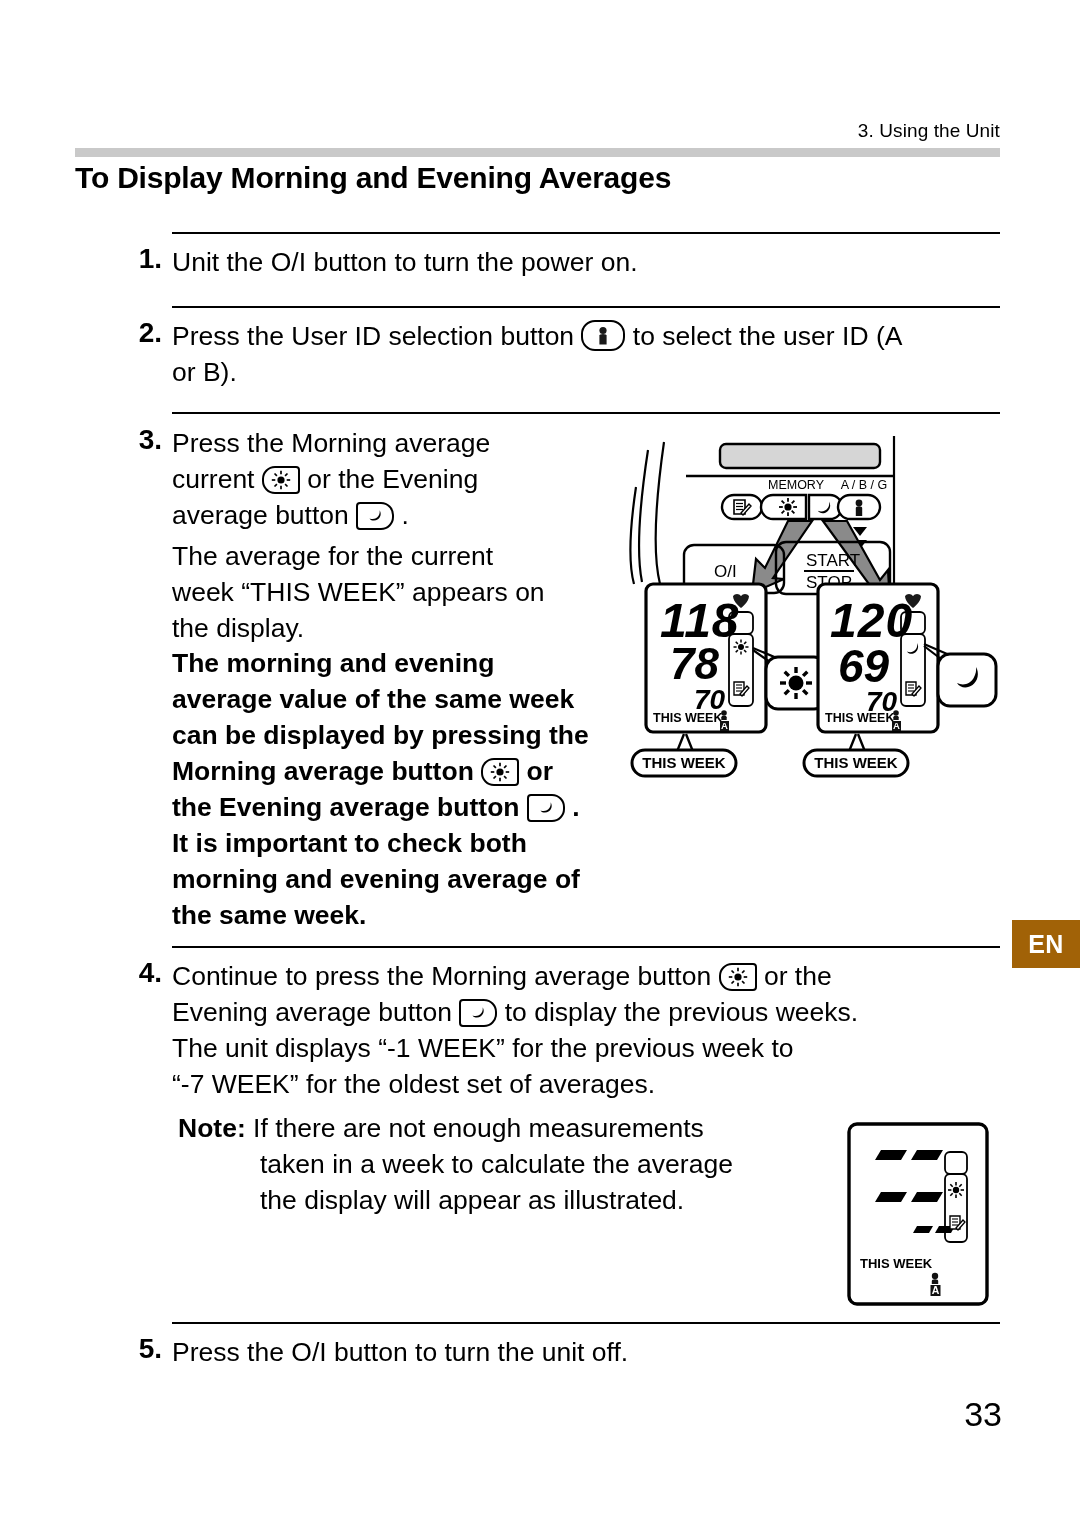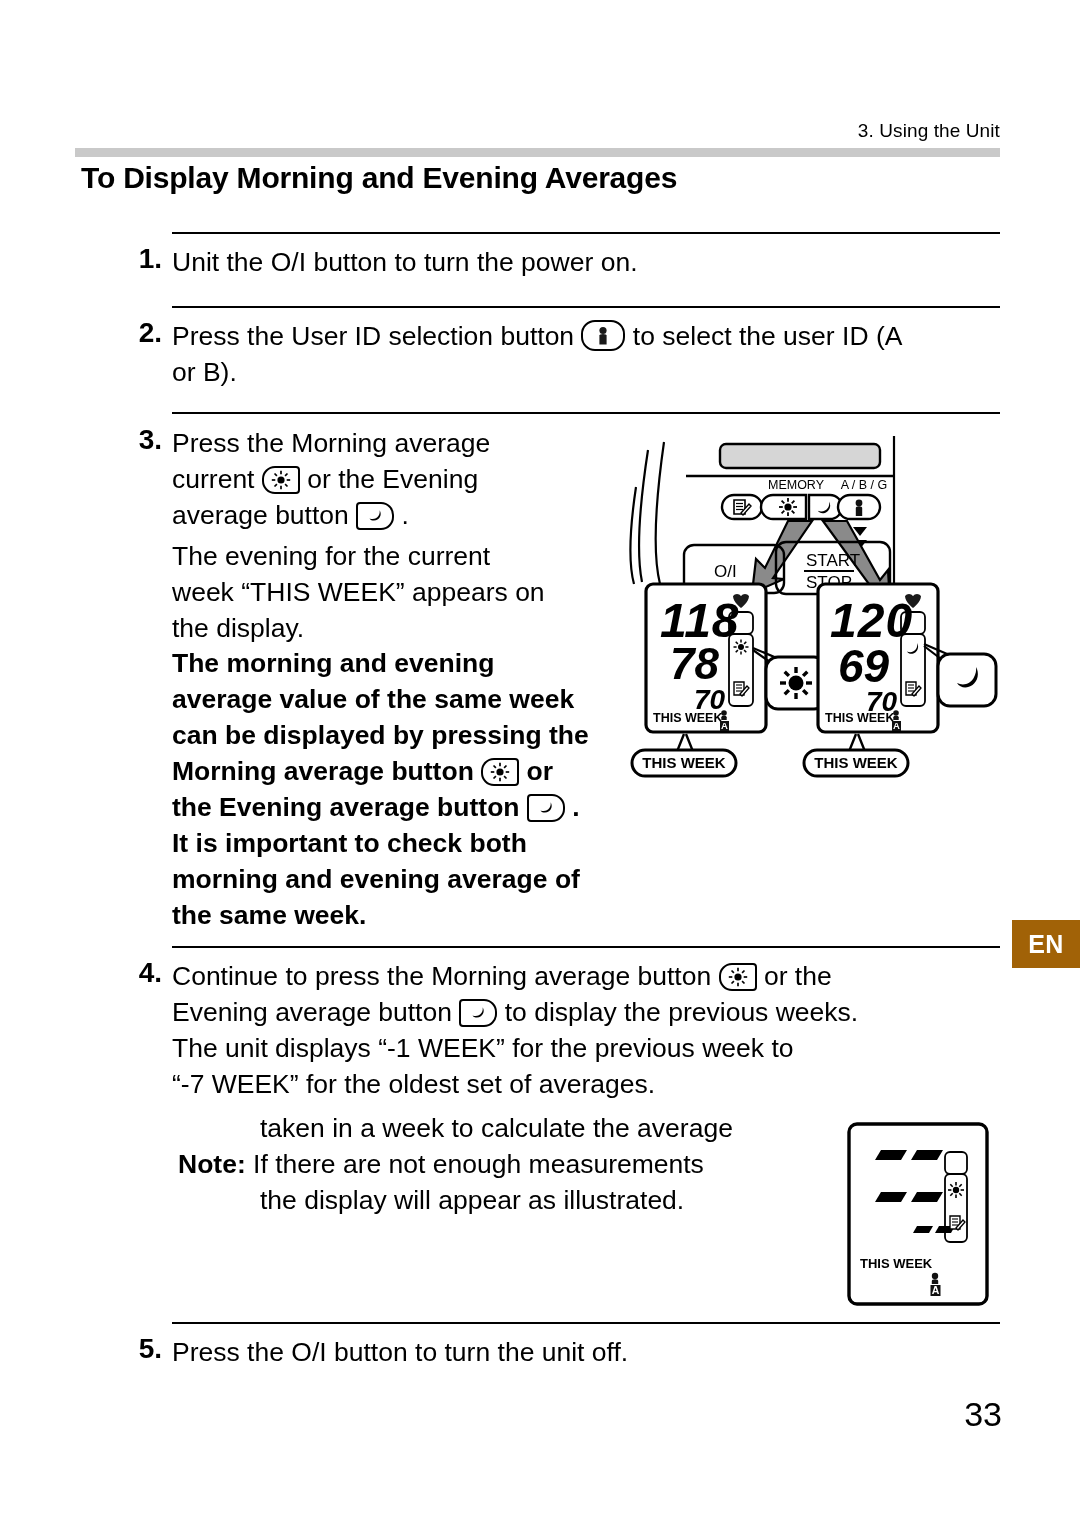--- a/index.html
+++ b/index.html
@@ -24,7 +24,7 @@
     background:#c9c9c9;
   }
   .title{
-    position:absolute;left:81px;top:161px;
+    position:absolute;left:75px;top:161px;
     font-size:30px;font-weight:bold;letter-spacing:-.2px;
   }
 

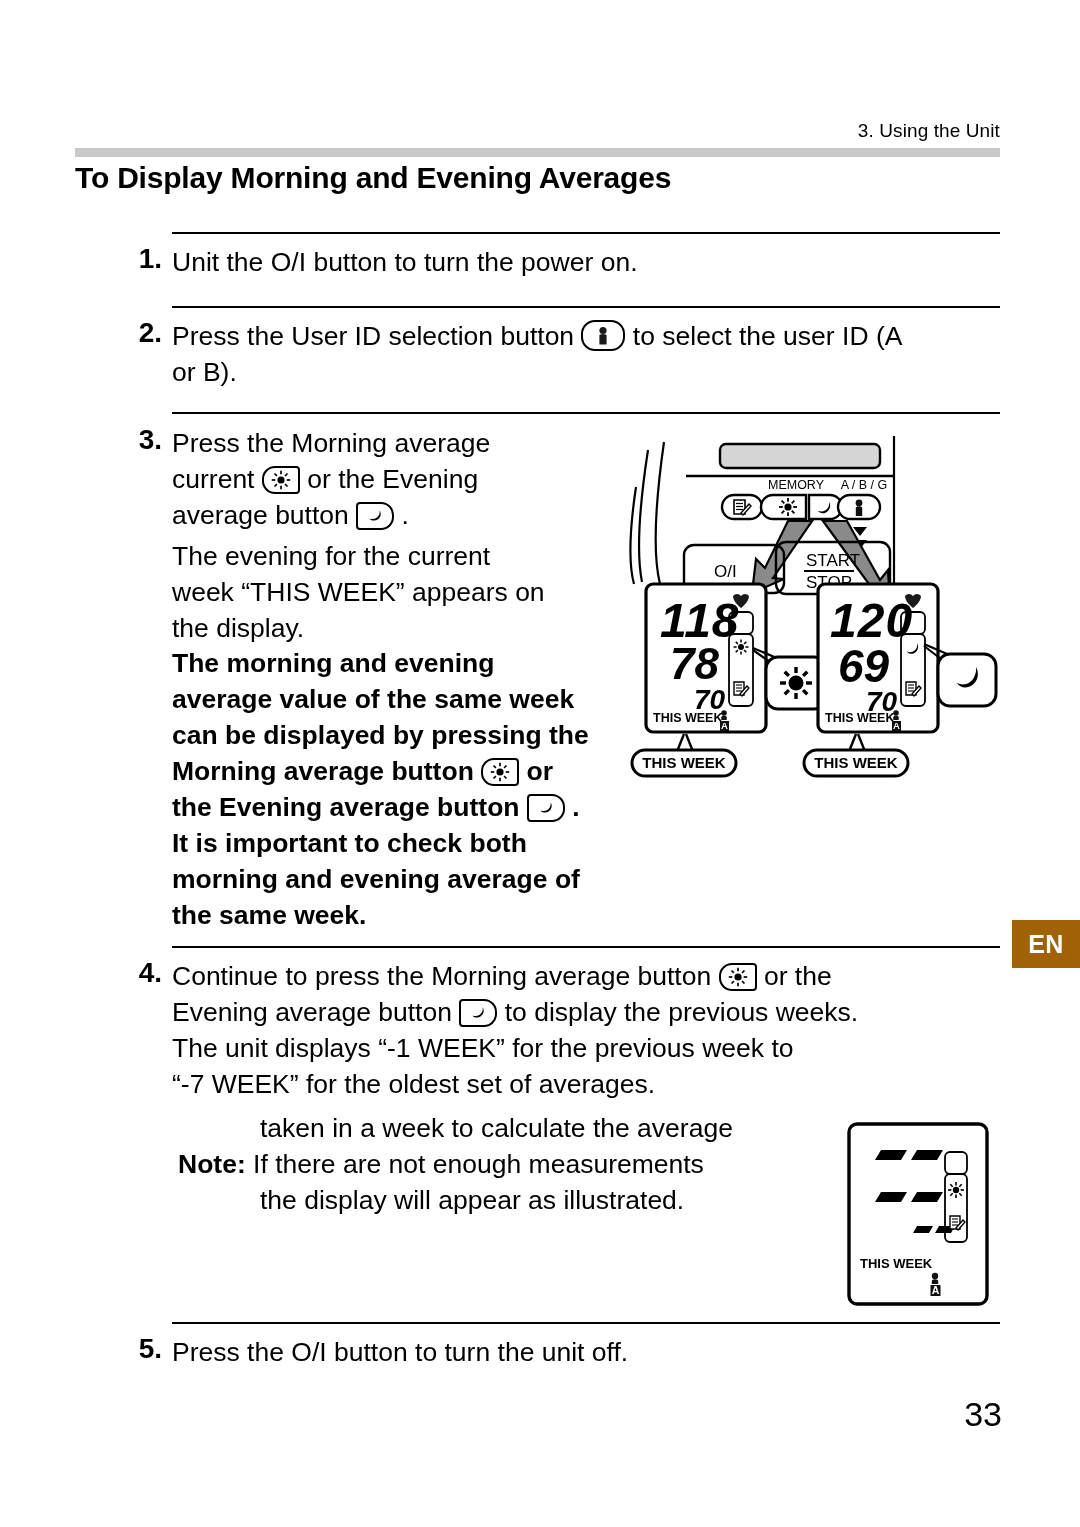--- a/index.html
+++ b/index.html
@@ -123,7 +123,7 @@
   </div>
 
   <div class="stxt" style="left:172px;top:538px;width:440px;">
-    <div>The evening for the current</div>
+    <div>The average for the current</div>
     <div>week “THIS WEEK” appears on</div>
     <div>the display.</div>
   </div>

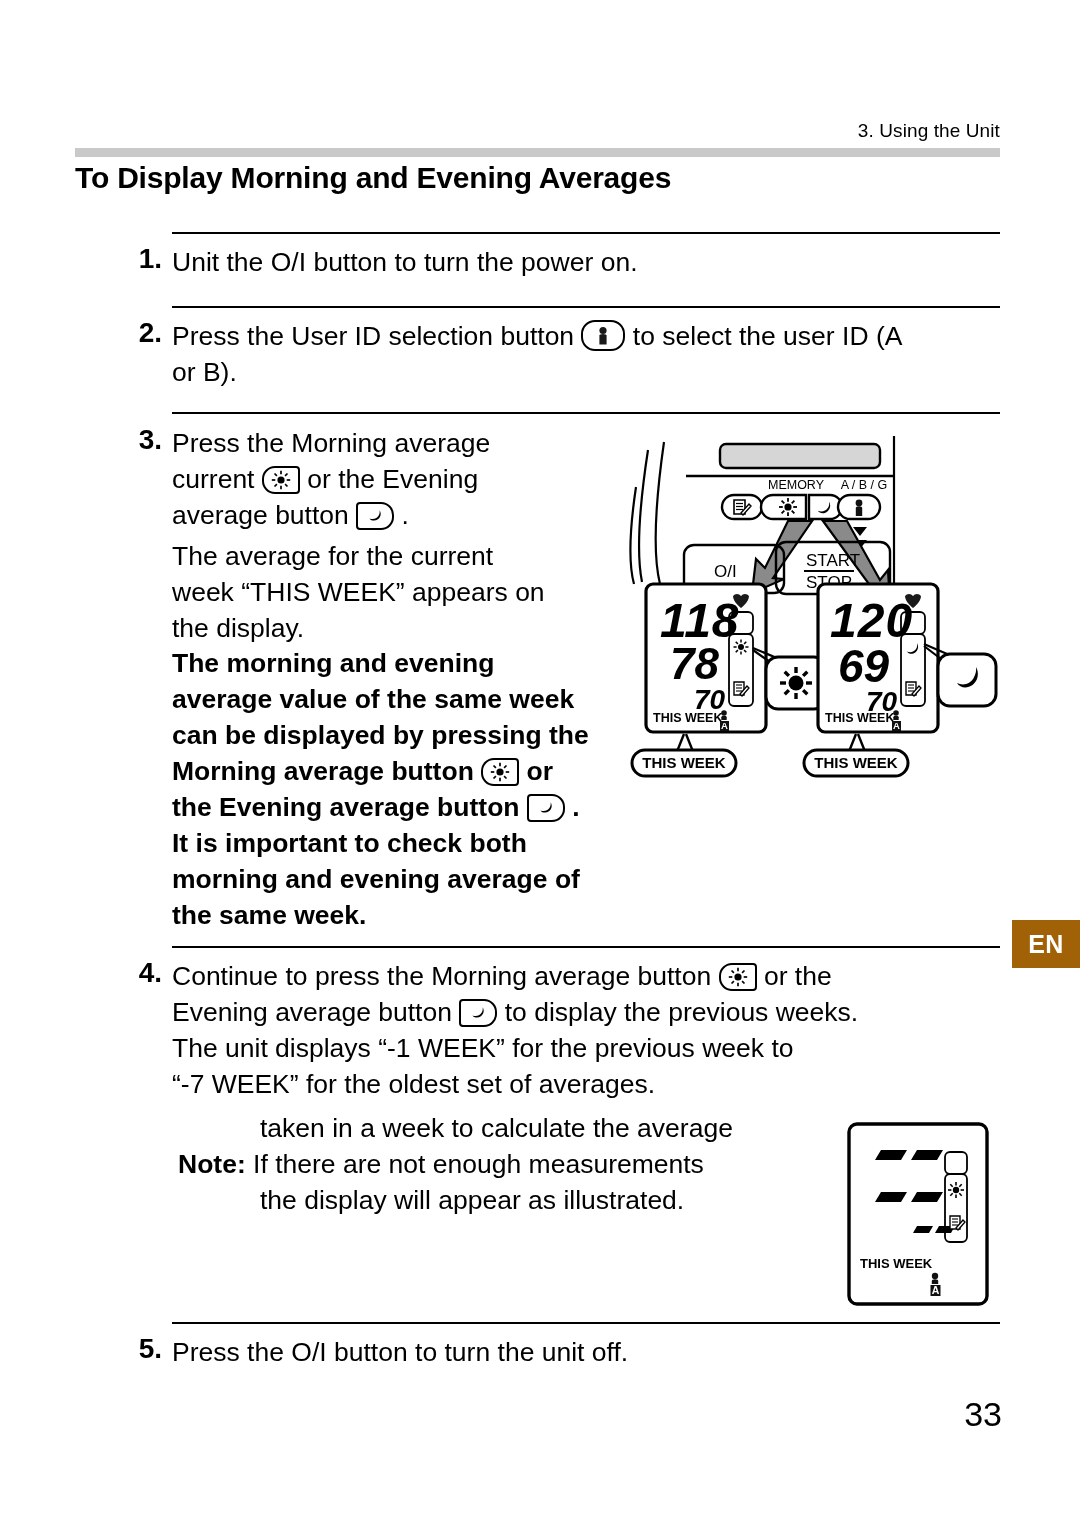--- a/index.html
+++ b/index.html
@@ -368,11 +368,11 @@
   </div>
 
   <div class="stxt" style="left:178px;top:1110px;width:620px;">
-    <div style="padding-left:82px;">taken in a week to calculate the average</div>
     <div>
       <span style="font-weight:bold;">Note:</span>
       <span>If there are not enough measurements</span>
     </div>
+    <div style="padding-left:82px;">taken in a week to calculate the average</div>
     <div style="padding-left:82px;">the display will appear as illustrated.</div>
   </div>
 

